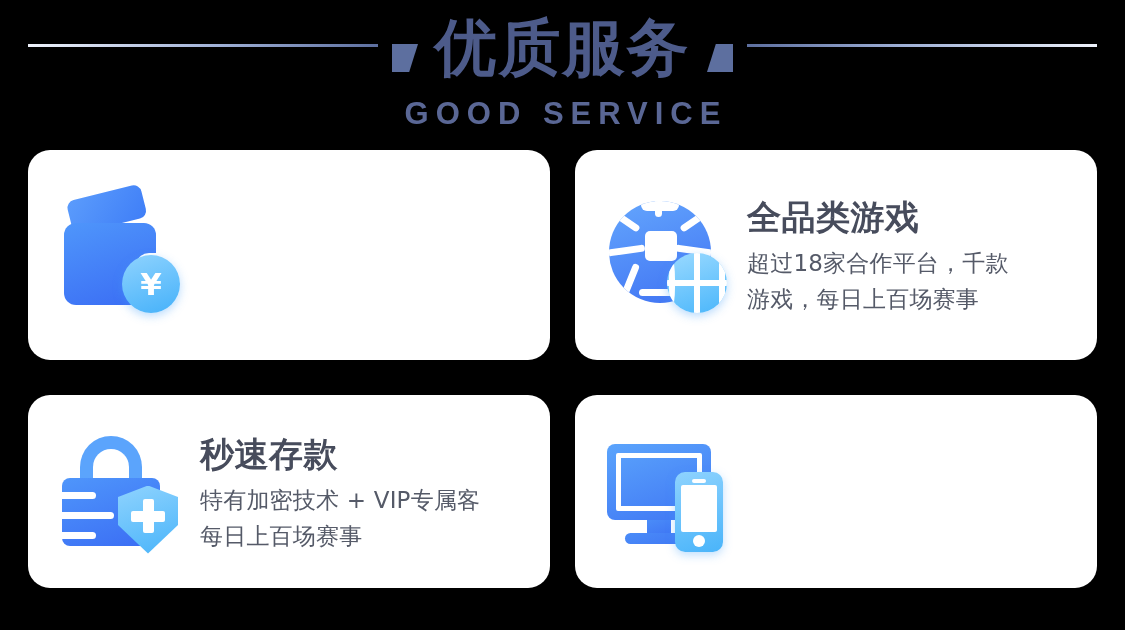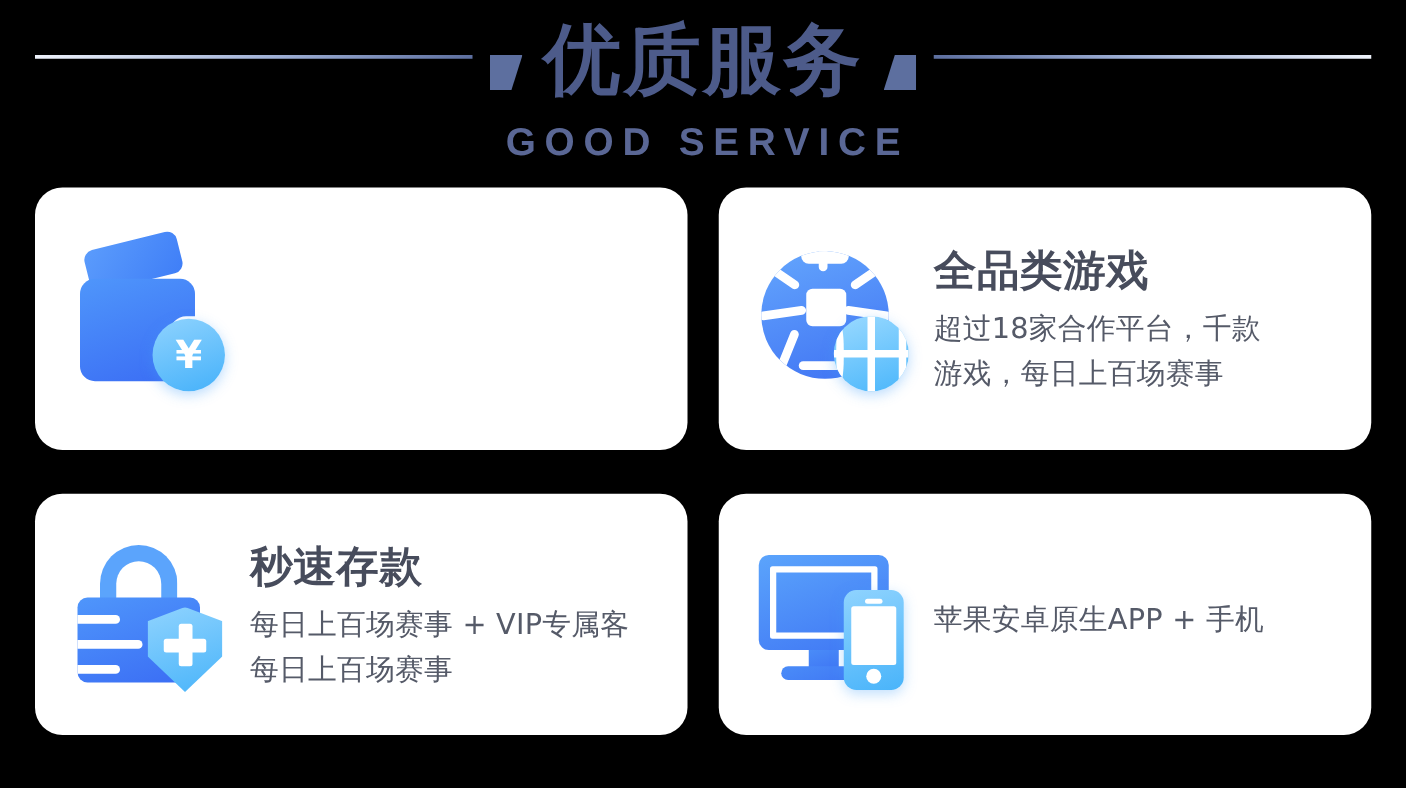--- a/index.html
+++ b/index.html
@@ -390,7 +390,7 @@
     </div>
     <div class="card-text">
       <div class="card-title">秒速存款</div>
-      <div class="card-sub">每日上百场赛事 + VIP专属客</div>
+      <div class="card-sub">特有加密技术 + VIP专属客</div>
       <div class="card-sub" style="margin-top:0;">每日上百场赛事</div>
     </div>
   </div>

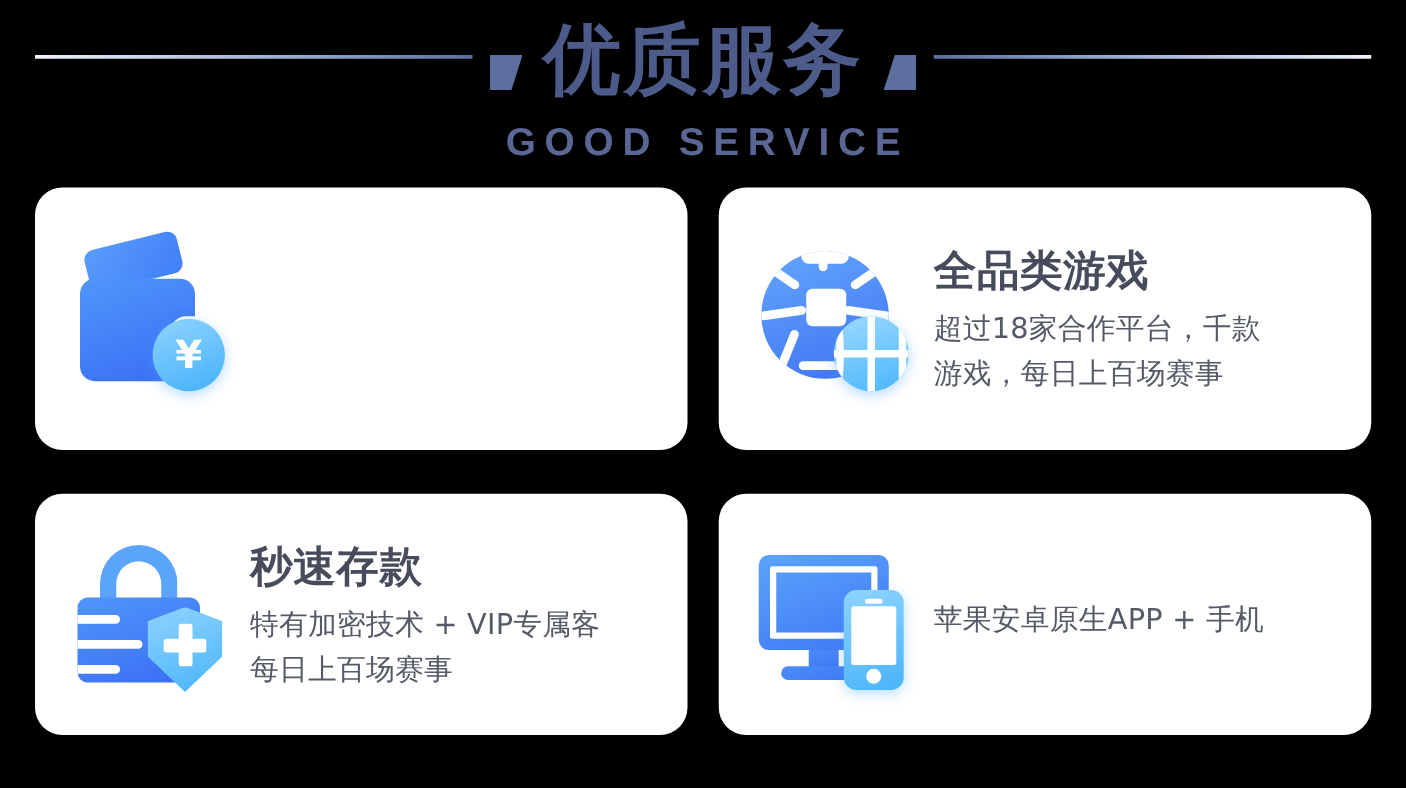--- a/index.html
+++ b/index.html
@@ -407,7 +407,6 @@
       </div>
     </div>
     <div class="card-text">
-      <div class="card-sub">苹果安卓原生APP + 手机</div>
     </div>
   </div>
 

